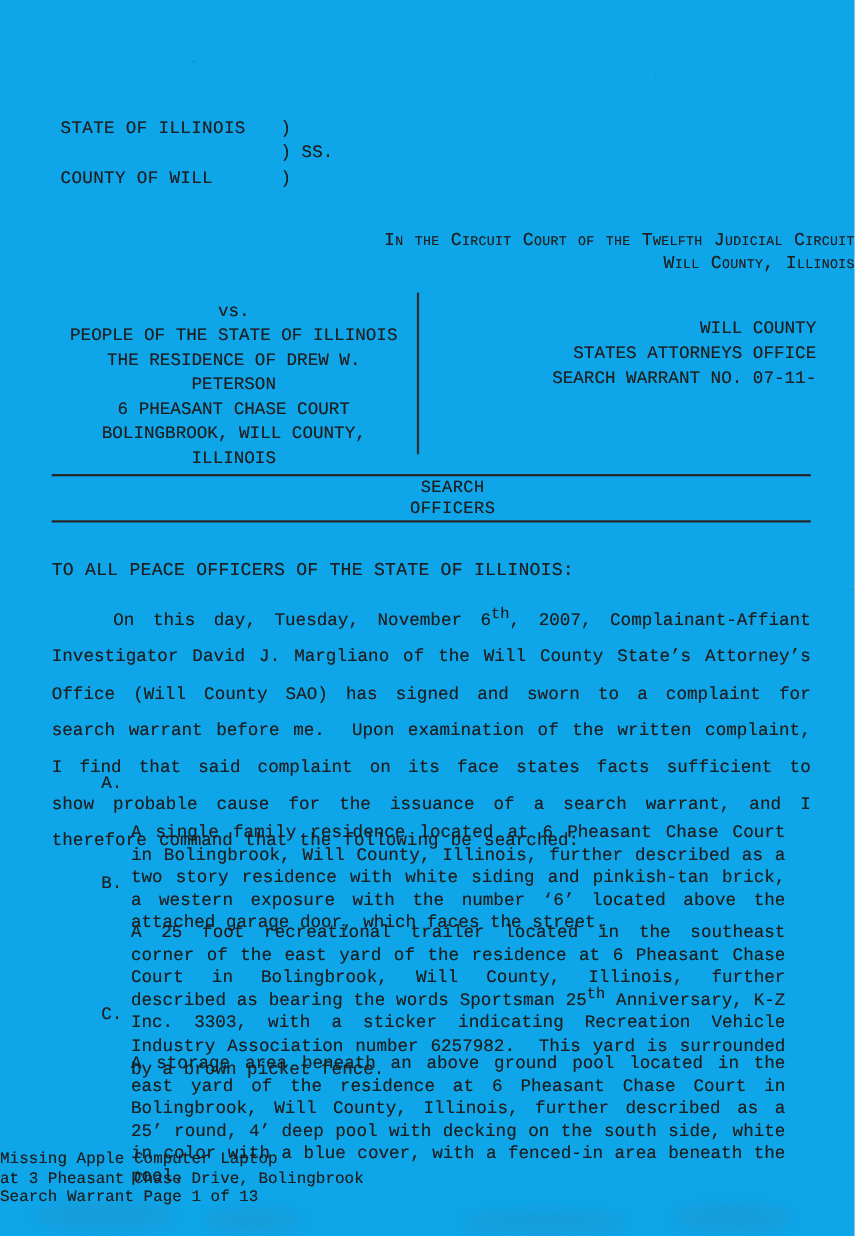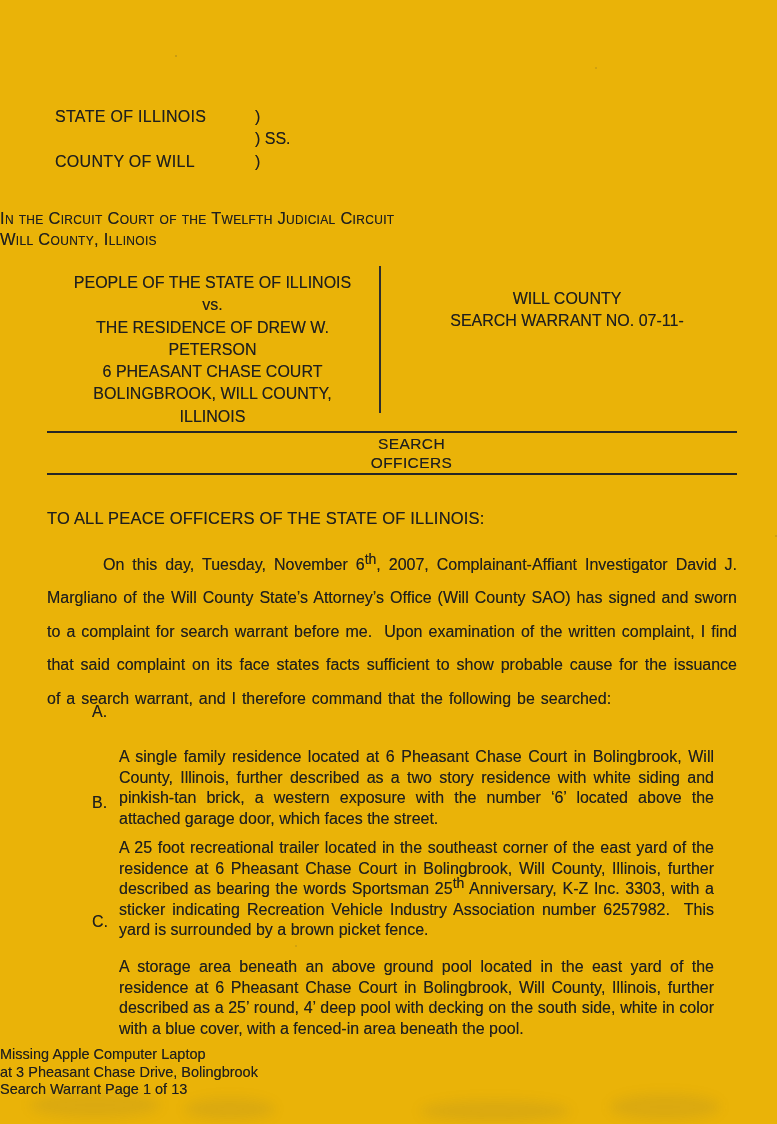--- a/index.html
+++ b/index.html
@@ -8,9 +8,9 @@
     width: 777px;
     height: 1124px;
     margin: 0 auto;
-    background: #eab308;
+    background: #0ea5e9;
     overflow: hidden;
-    font-family: Liberation Sans, sans-serif;
+    font-family: Liberation Mono, monospace;
     color: #1f1f1f;
     text-shadow: 0 0 0.4px rgba(25,25,25,0.55);
   }

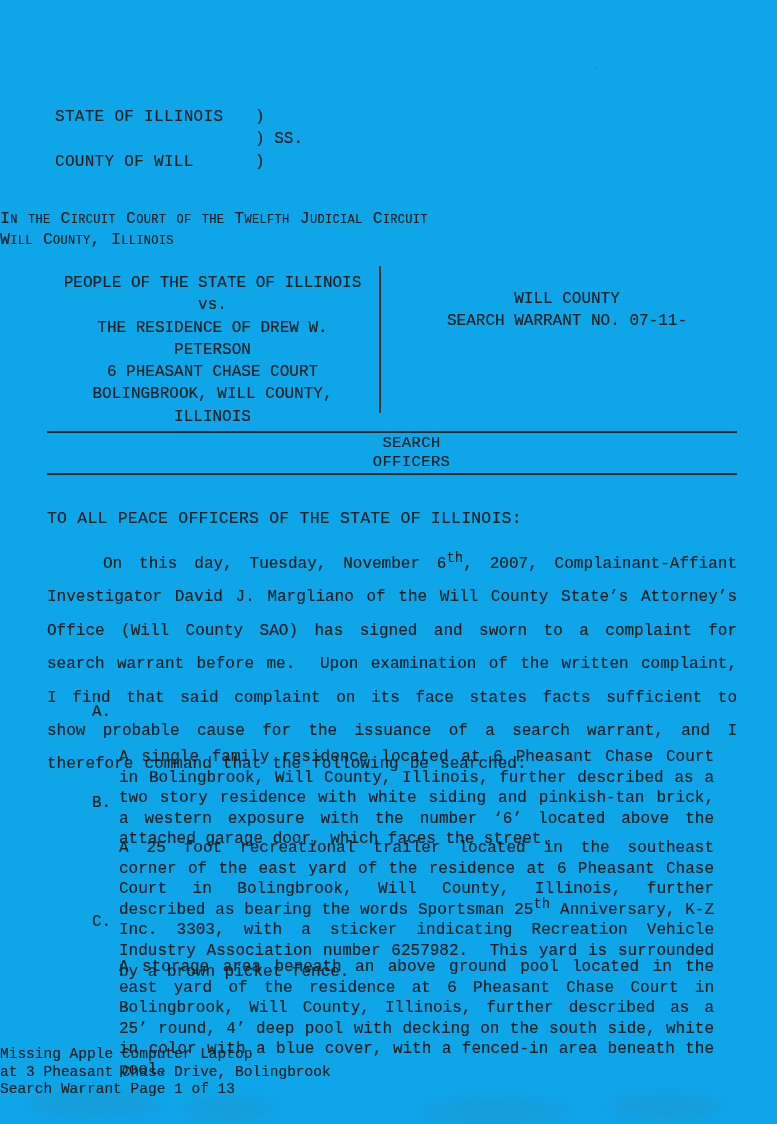--- a/index.html
+++ b/index.html
@@ -24,7 +24,7 @@
   
   .court {
     position: absolute; top: 208px; left: 0; width: 777px;
-    text-align: left; font-variant: small-caps;
+    text-align: right; font-variant: small-caps;
     font-size: 16.5px; line-height: 21px; letter-spacing: 0.3px;
   }
 

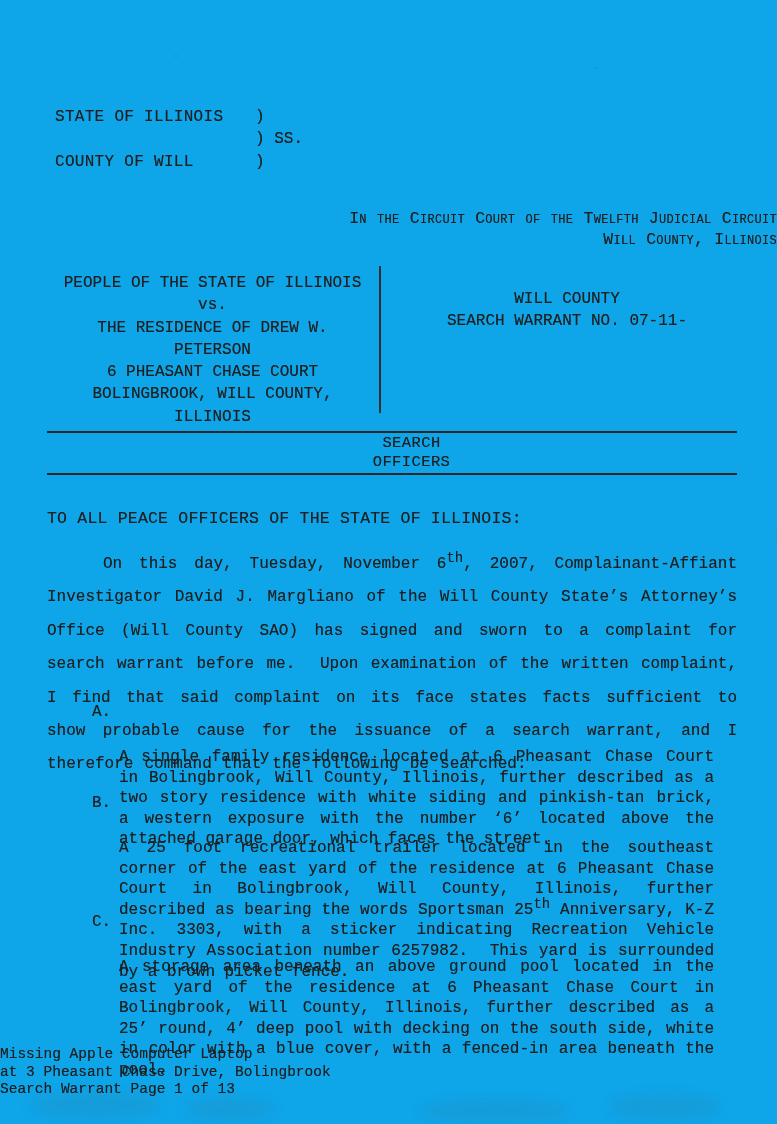--- a/index.html
+++ b/index.html
@@ -116,8 +116,8 @@
   </div>
 
   <div class="caption-left">
+    <div>vs.</div>
     <div>PEOPLE OF THE STATE OF ILLINOIS</div>
-    <div>vs.</div>
     <div>THE RESIDENCE OF DREW W.</div>
     <div>PETERSON</div>
     <div>6 PHEASANT CHASE COURT</div>

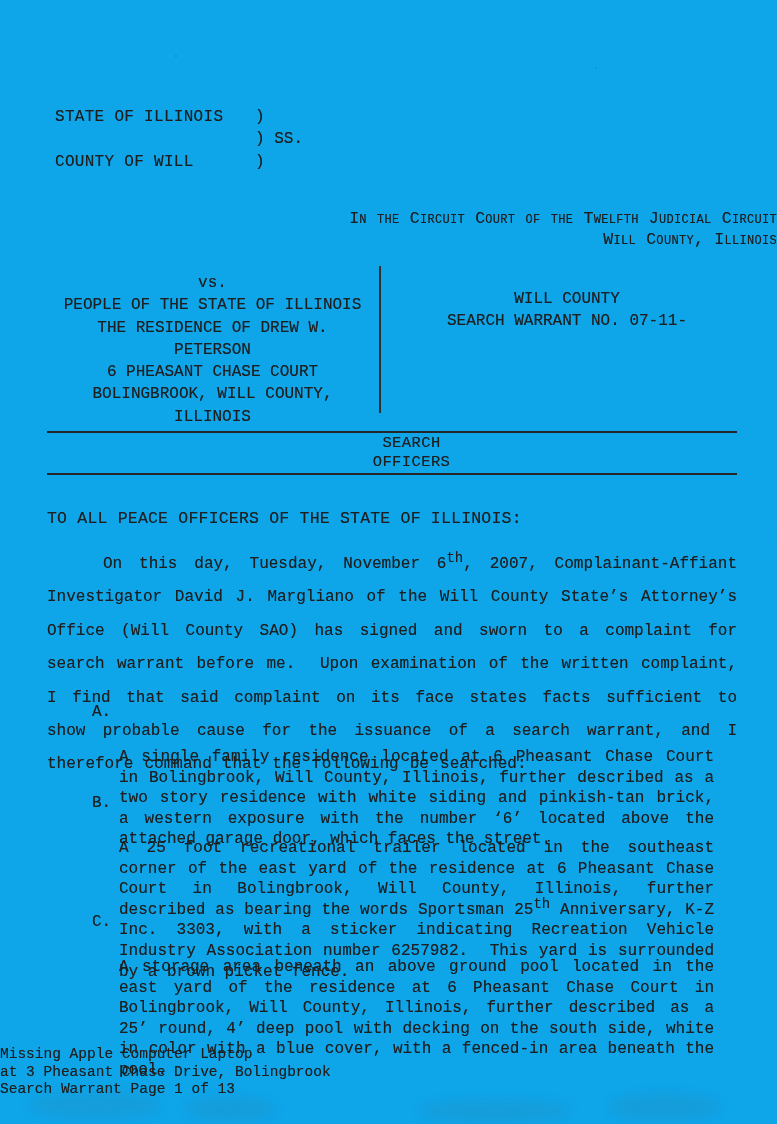--- a/index.html
+++ b/index.html
@@ -39,7 +39,7 @@
   }
   .caption-right {
     position: absolute; top: 288px; left: 392px; width: 350px;
-    text-align: center; font-size: 16px; line-height: 22.3px;
+    text-align: right; font-size: 16px; line-height: 22.3px;
   }
   .caption-right .case-ref { margin-top: 18px; }
 

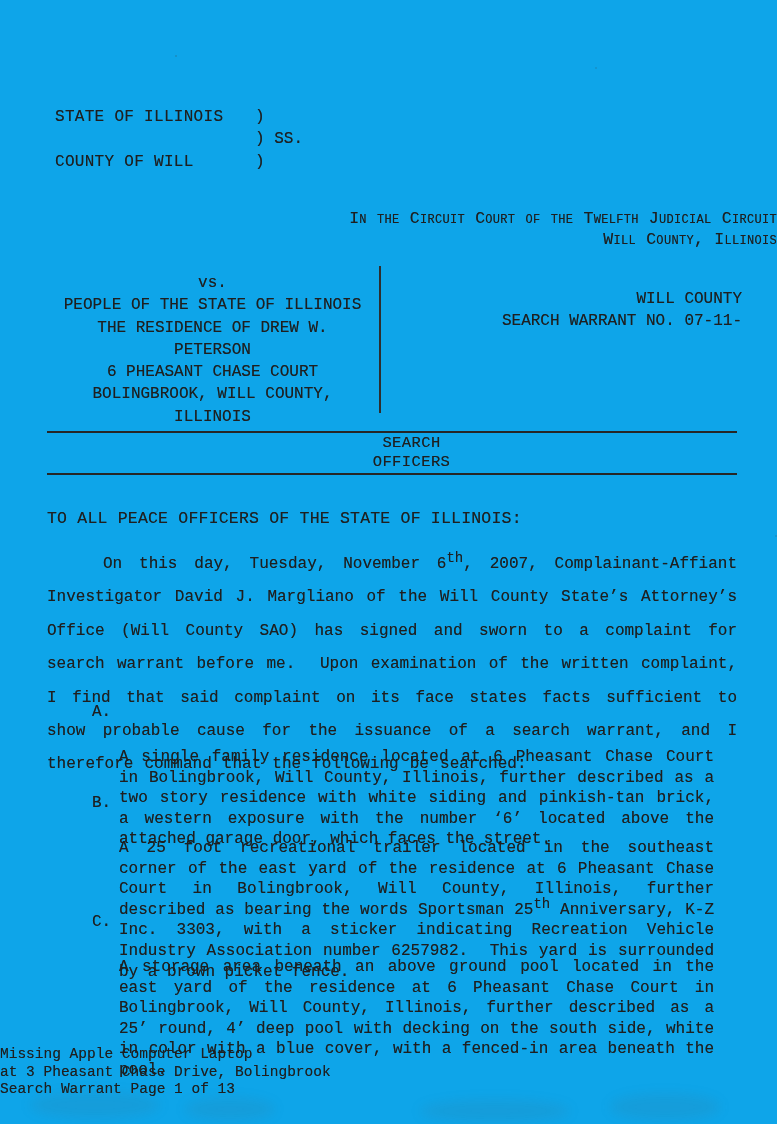--- a/index.html
+++ b/index.html
@@ -129,6 +129,7 @@
 
   <div class="caption-right">
     <div>WILL COUNTY</div>
+    <div>STATES ATTORNEYS OFFICE</div>
     <div>SEARCH WARRANT NO. 07-11-</div>
   </div>
 

